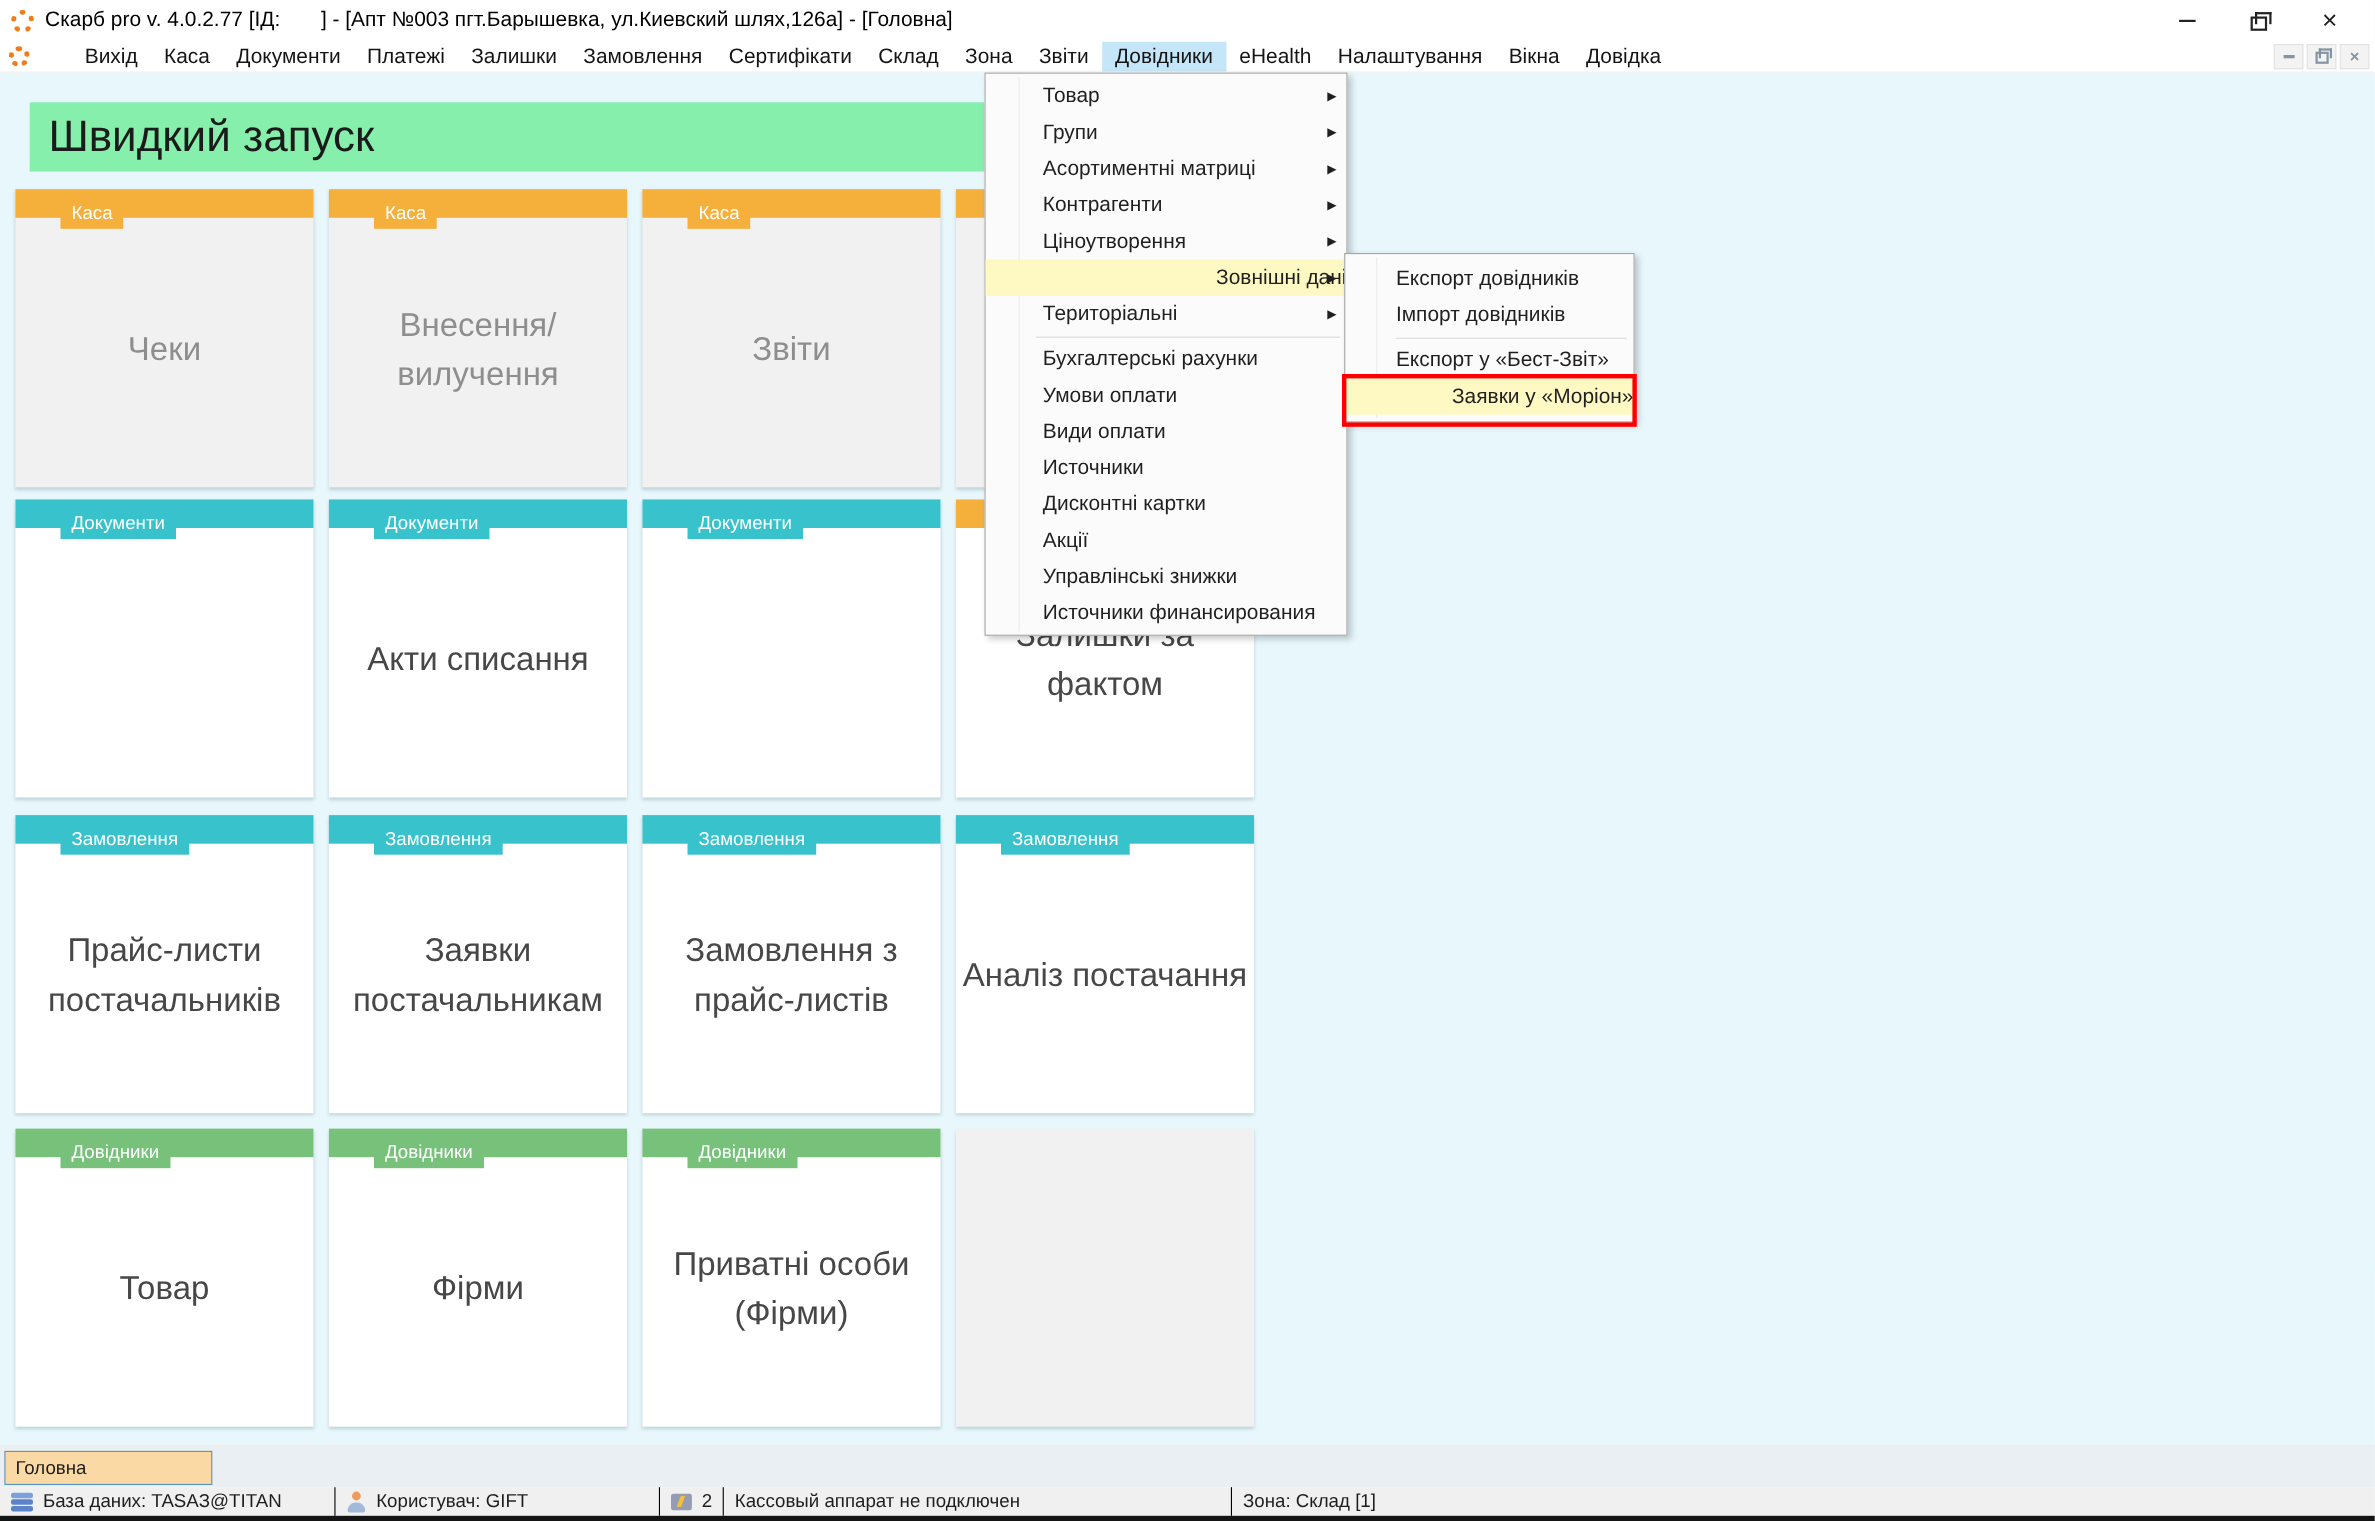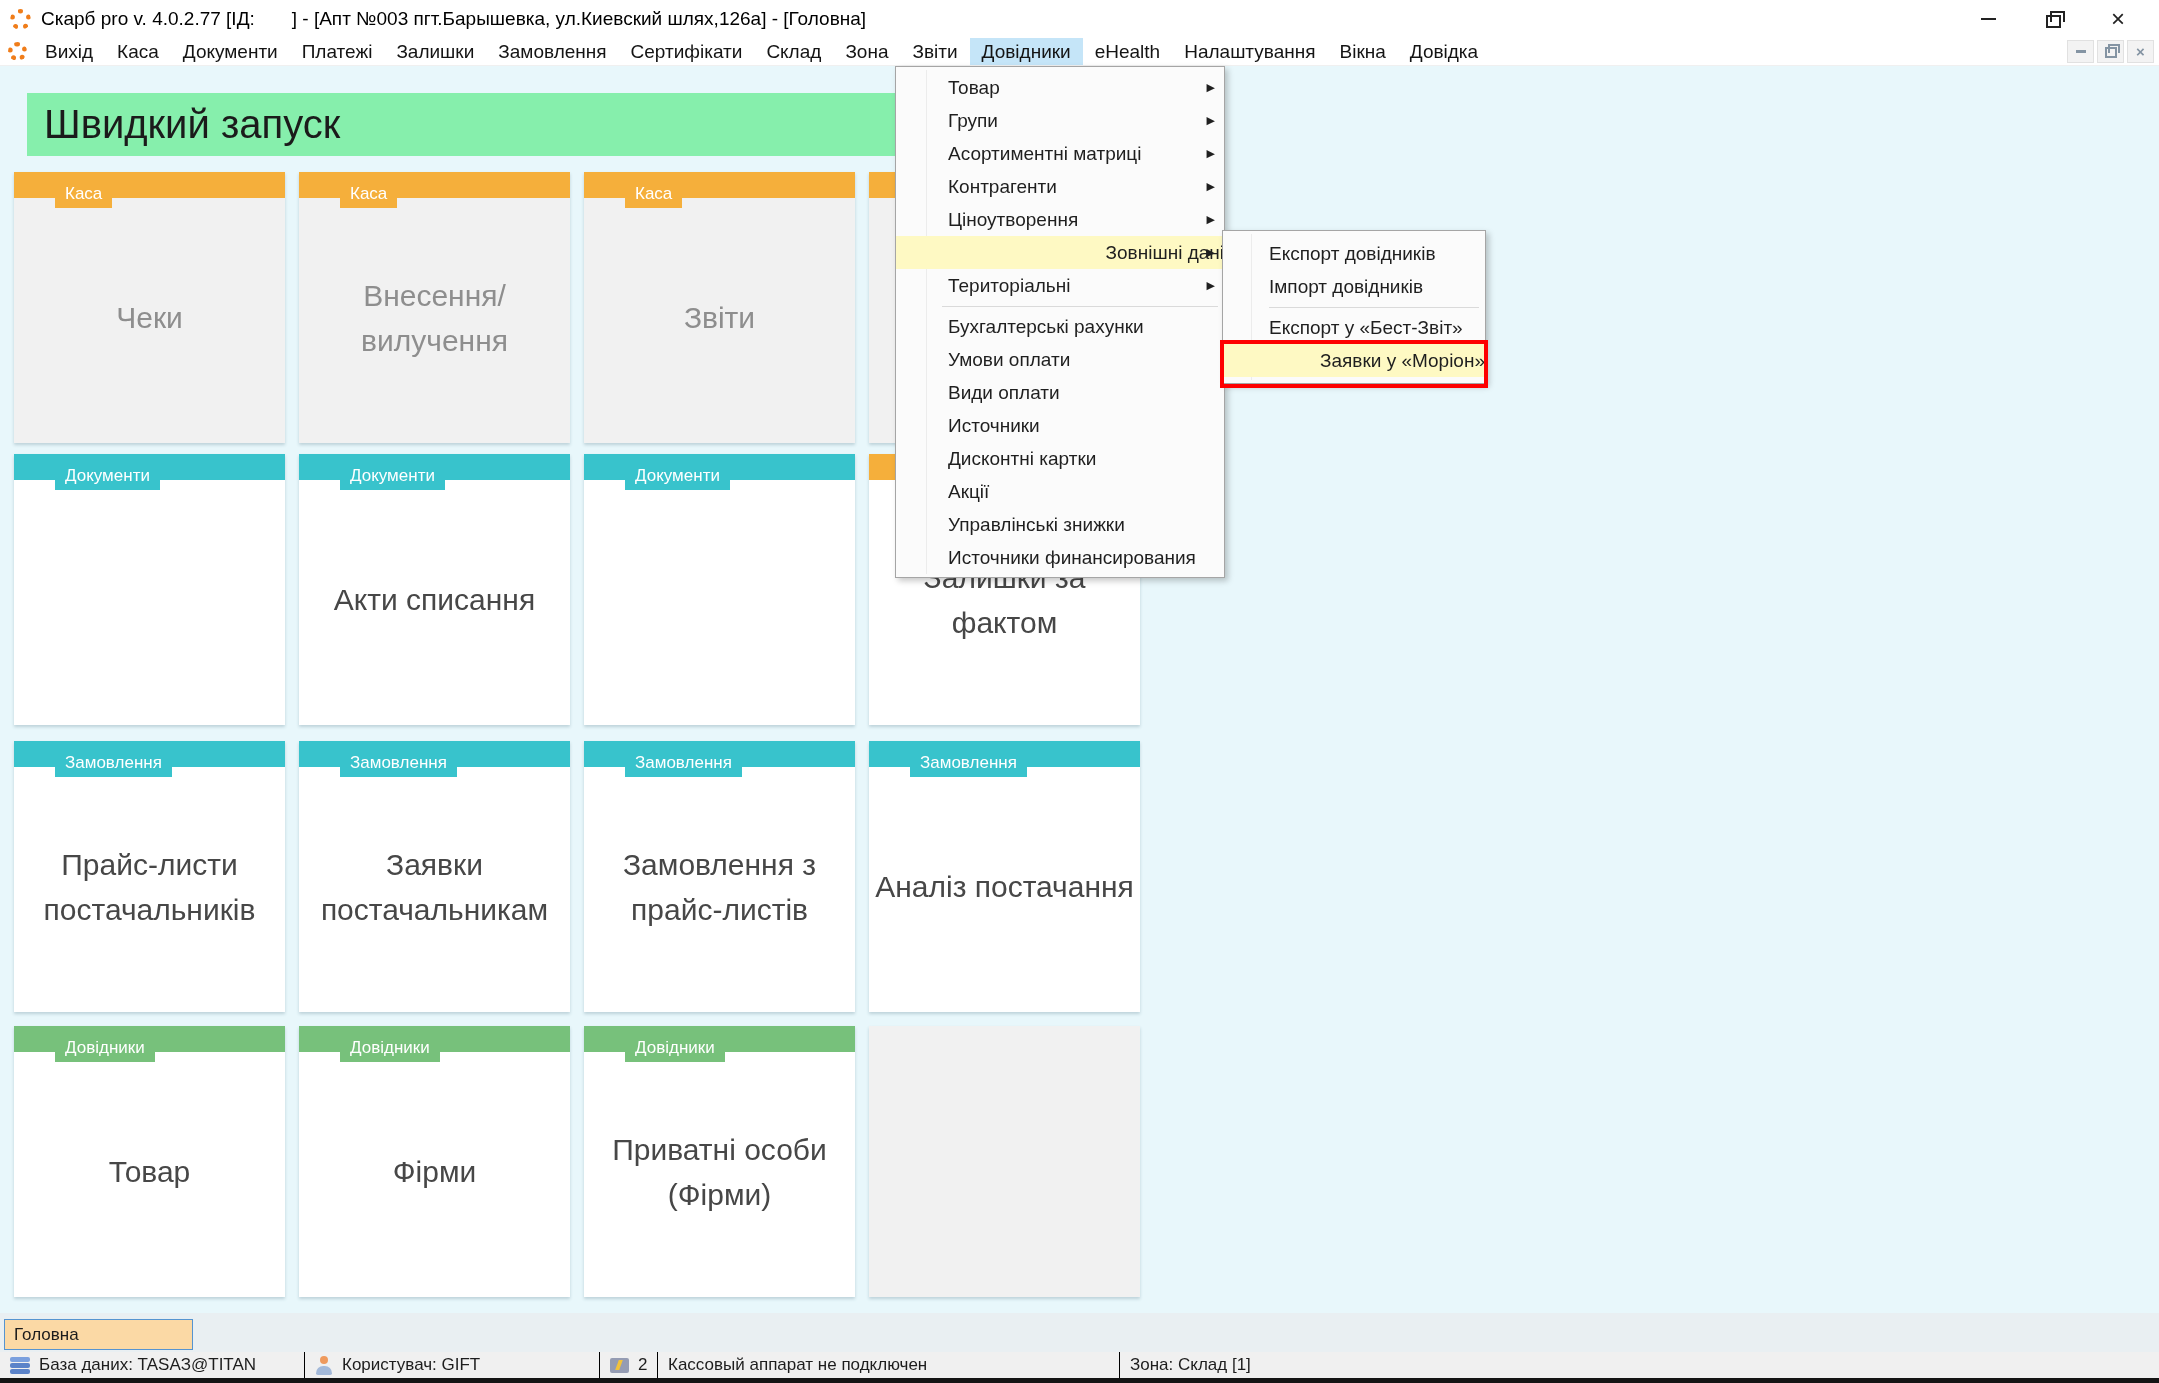--- a/index.html
+++ b/index.html
@@ -20,7 +20,7 @@
 
   
   .menubar{position:absolute;left:0;top:38px;width:100%;height:28px;background:#fff;
-           display:flex;align-items:center;padding-left:8px;box-sizing:border-box;border-bottom:1px solid #f0f0f0;}
+           display:flex;align-items:center;padding-left:8px;box-sizing:border-box;border-bottom:1px solid #f0f0f0;gap:32px;}
   .menubar .app-icon{width:9px;height:9px;border-width:5px;}
   .mb-items{display:flex;align-items:center;margin-left:6px;height:100%;}
   .mb-item{padding:0 12px;height:100%;display:flex;align-items:center;font-size:19px;color:#141414;cursor:default;}

